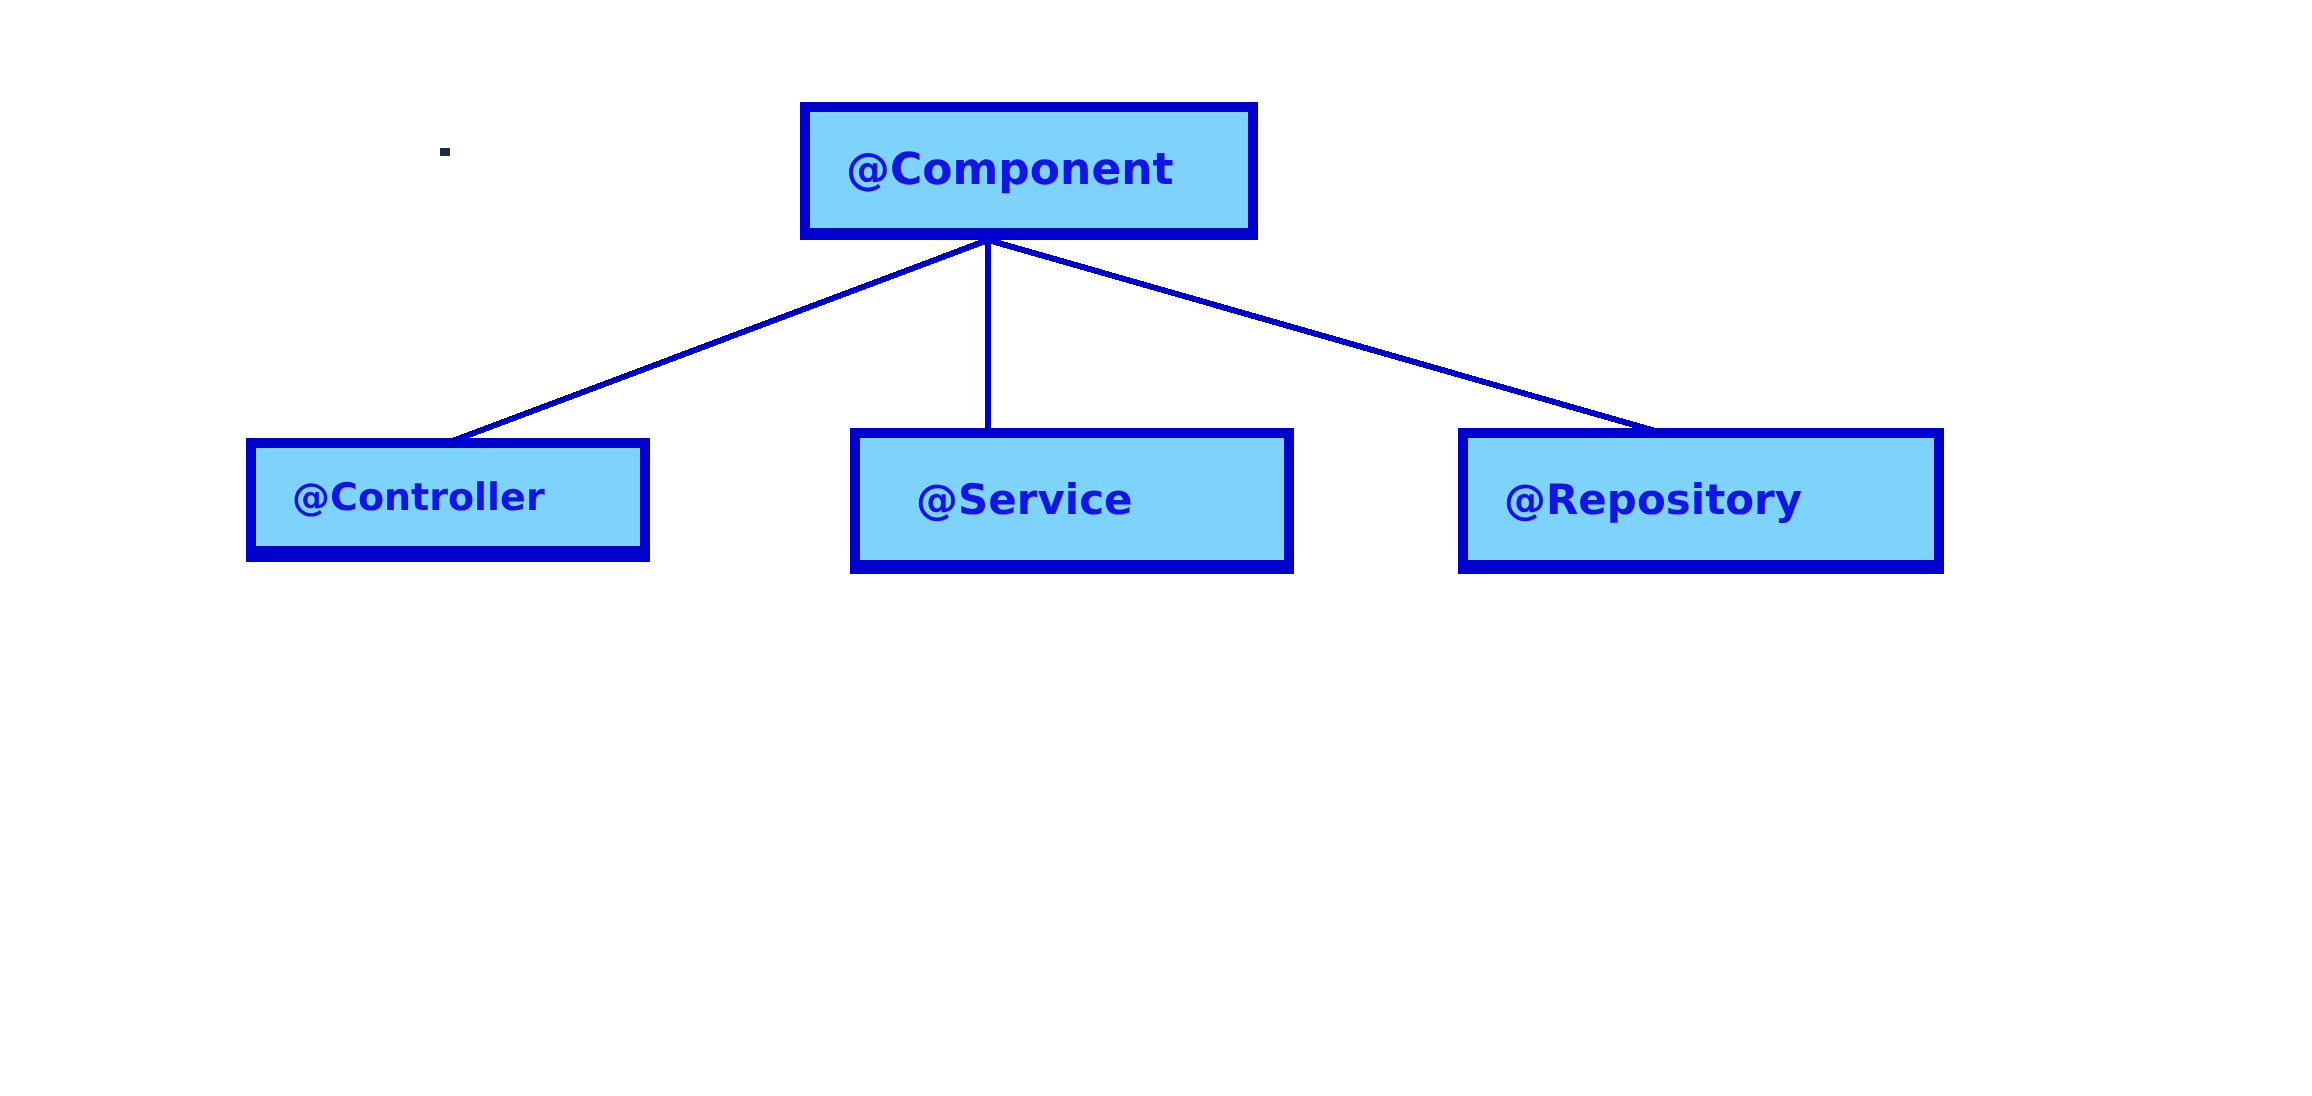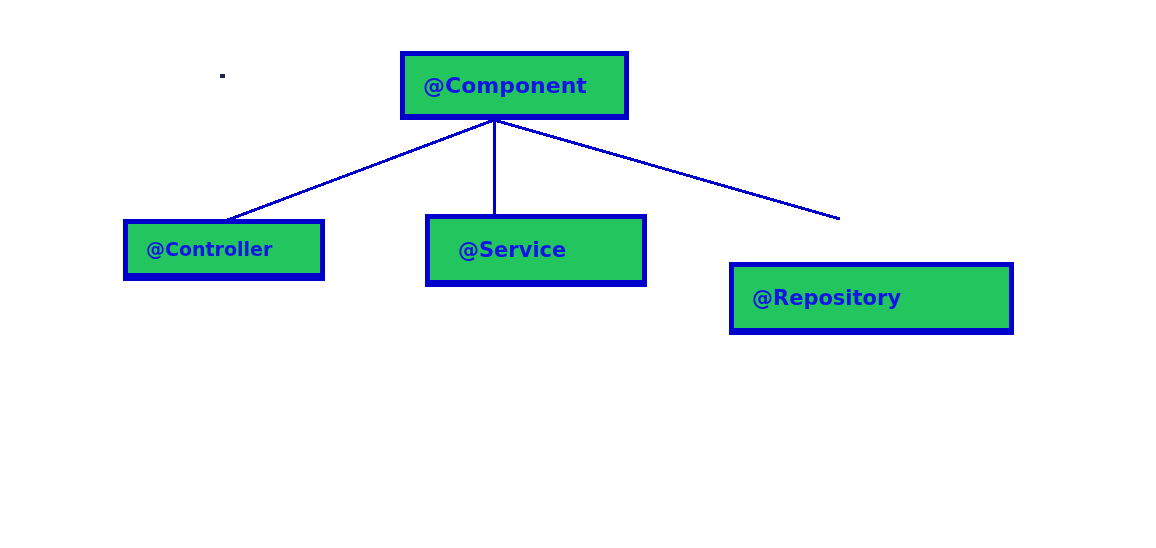--- a/index.html
+++ b/index.html
@@ -26,7 +26,7 @@
   .node {
     position: absolute;
     box-sizing: border-box;
-    background: #22c55e;
+    background: #7dd3fc;
     display: flex;
     align-items: center;
     z-index: 2;

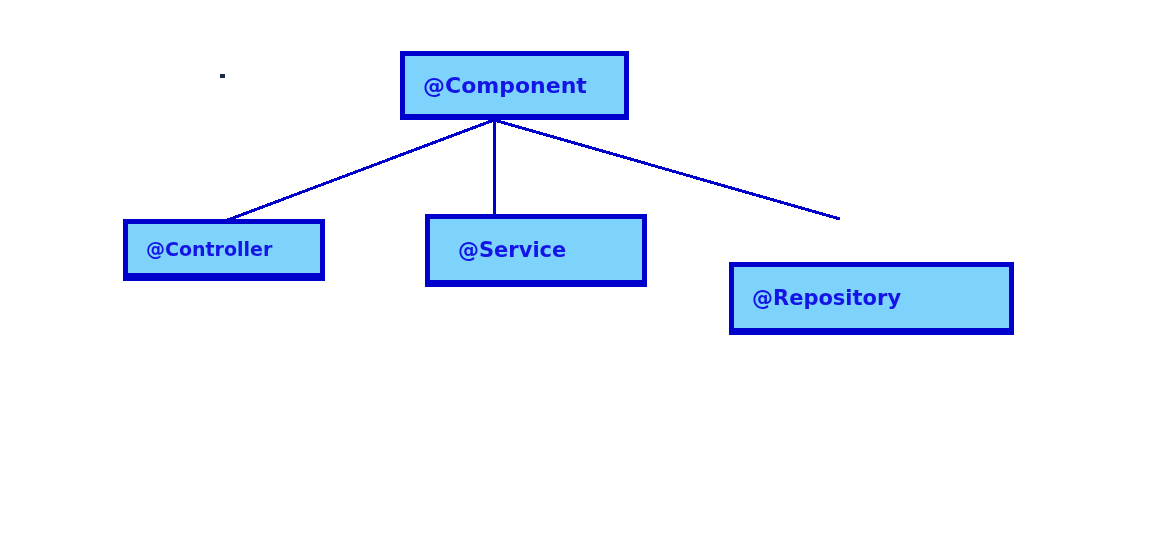--- a/index.html
+++ b/index.html
@@ -67,8 +67,8 @@
     <span class="node-label" style="font-size:21px; color:#1414e6; padding-left:28px;">@Service</span>
   </div>
 
-  <div class="node" style="left:729px; top:214px; width:285px; height:73px;
-              border:5px solid #0000cc; border-bottom-width:7px;margin-top:48px;">
+  <div class="node" style="left:729px; top:214px; width:243px; height:73px;
+              border:5px solid #0000cc; border-bottom-width:7px;">
     <span class="node-label" style="font-size:21px; color:#1414e6; padding-left:18px;">@Repository</span>
   </div>
 

